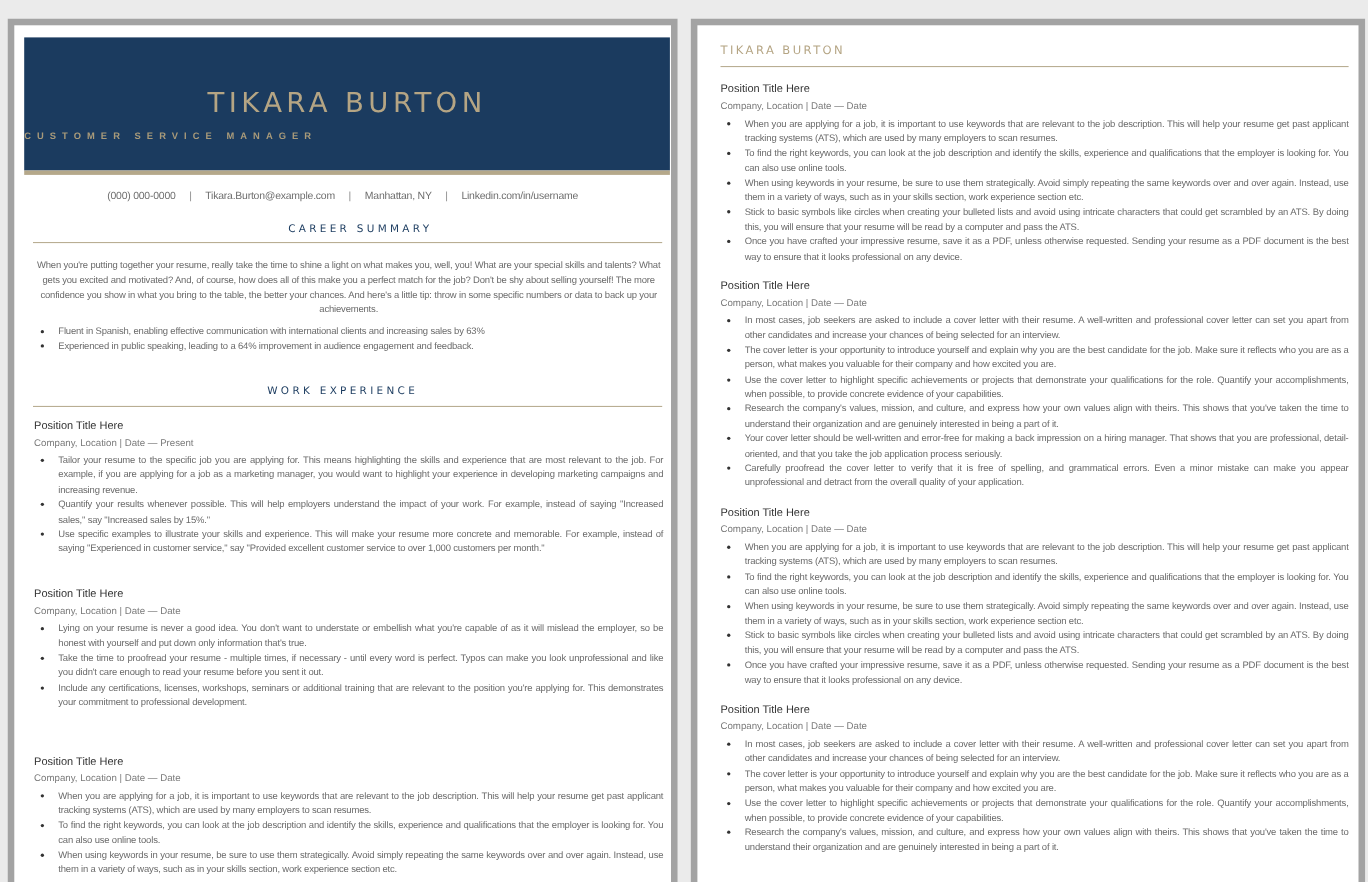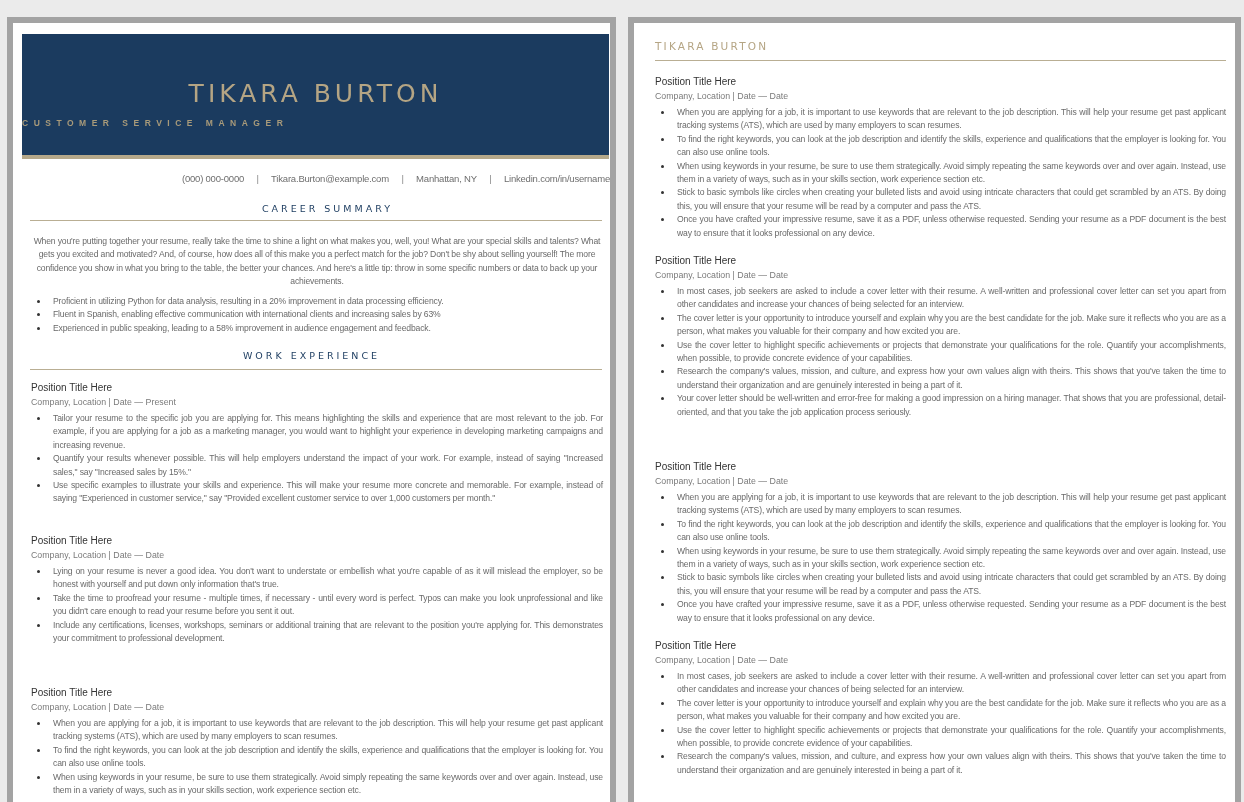--- a/index.html
+++ b/index.html
@@ -55,7 +55,7 @@
     .contact {
       position: absolute;
       left: 0; right: 0; top: 150px;
-      text-align: right;
+      text-align: center;
       color: #6e6e6e;
       font-size: 9.5px;
       letter-spacing: -0.2px;

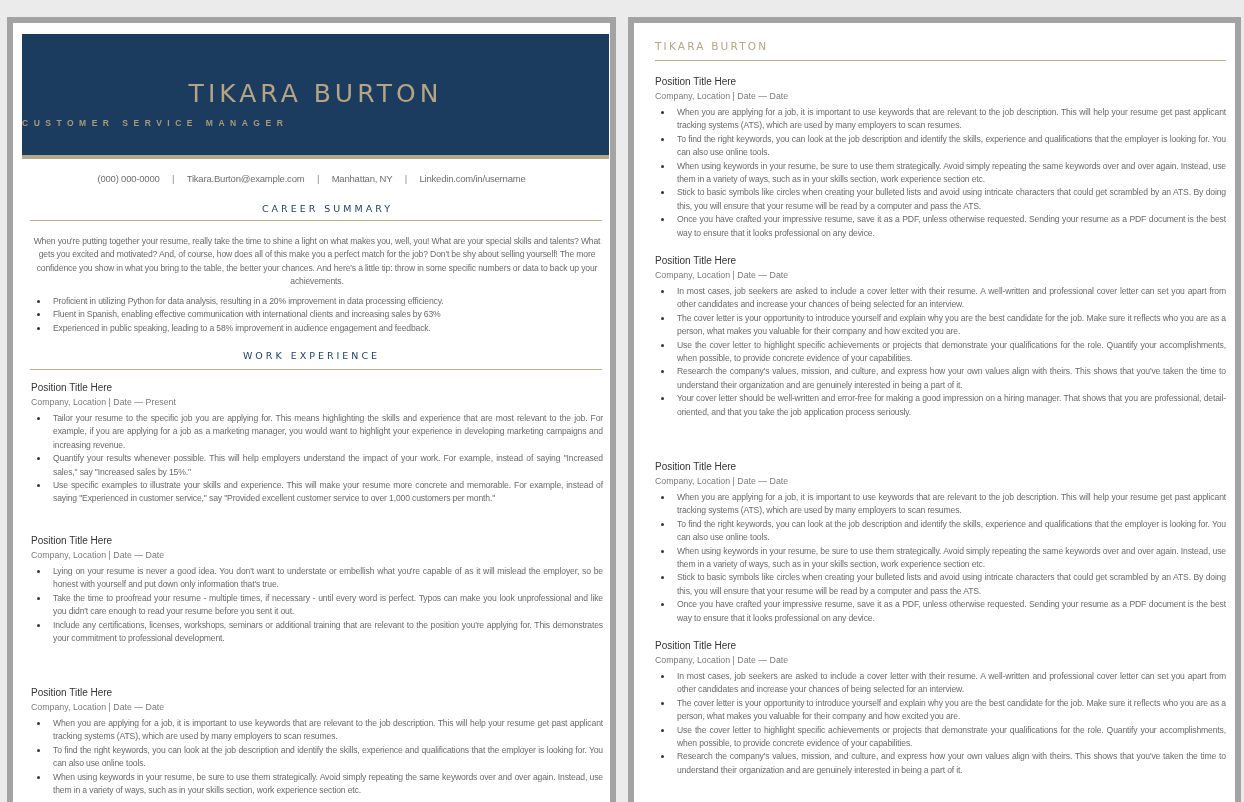--- a/index.html
+++ b/index.html
@@ -175,7 +175,6 @@
   <div class="para" style="top:212px;">When you're putting together your resume, really take the time to shine a light on what makes you, well, you! What are your special skills and talents? What gets you excited and motivated? And, of course, how does all of this make you a perfect match for the job? Don't be shy about selling yourself!  The more confidence you show in what you bring to the table, the better your chances. And here's a little tip: throw in some specific numbers or data to back up your achievements.</div>
 
   <ul class="bullets loose" style="top:272px;">
-    <li>Proficient in utilizing Python for data analysis, resulting in a 20% improvement in data processing efficiency.</li>
     <li>Fluent in Spanish, enabling effective communication with international clients and increasing sales by 63%</li>
     <li>Experienced in public speaking, leading to a 58% improvement in audience engagement and feedback.</li>
   </ul>

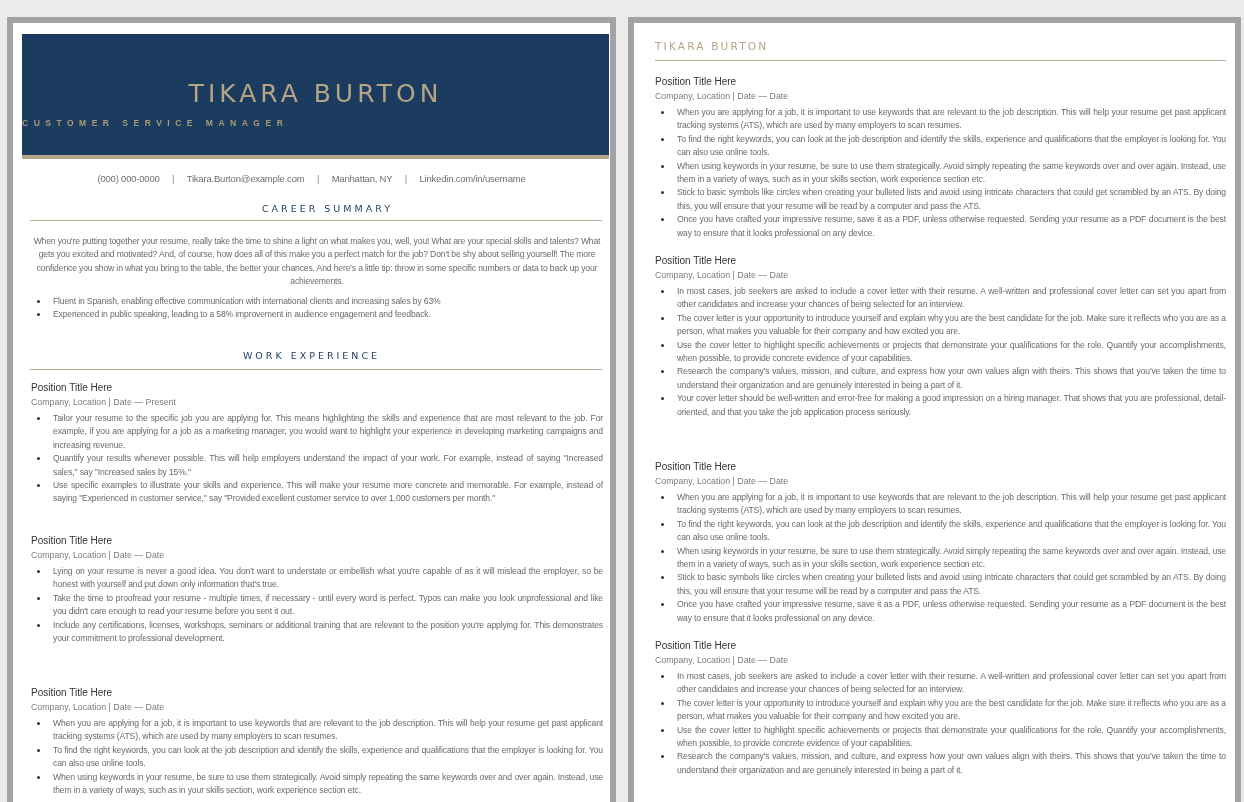--- a/index.html
+++ b/index.html
@@ -176,7 +176,7 @@
 
   <ul class="bullets loose" style="top:272px;">
     <li>Fluent in Spanish, enabling effective communication with international clients and increasing sales by 63%</li>
-    <li>Experienced in public speaking, leading to a 58% improvement in audience engagement and feedback.</li>
+    <li>Experienced in public speaking, leading to a 64% improvement in audience engagement and feedback.</li>
   </ul>
 
   <div class="section-heading" style="top:327px;">WORK EXPERIENCE</div>

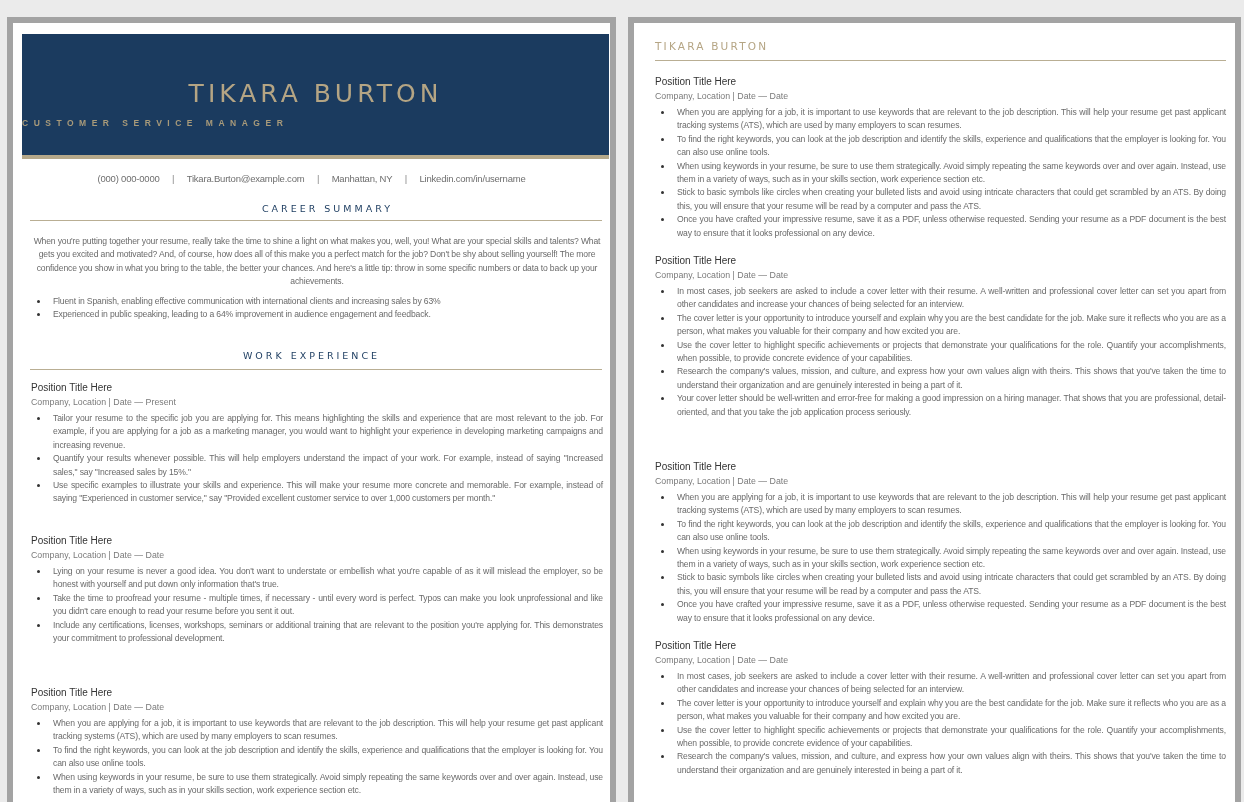--- a/index.html
+++ b/index.html
@@ -237,7 +237,7 @@
       <li>The cover letter is your opportunity to introduce yourself and explain why you are the best candidate for the job. Make sure it reflects who you are as a person, what makes you valuable for their company and how excited you are.</li>
       <li>Use the cover letter to highlight specific achievements or projects that demonstrate your qualifications for the role. Quantify your accomplishments, when possible, to provide concrete evidence of your capabilities.</li>
       <li>Research the company's values, mission, and culture, and express how your own values align with theirs. This shows that you've taken the time to understand their organization and are genuinely interested in being a part of it.</li>
-      <li>Your cover letter should be well-written and error-free for making a good impression on a hiring manager. That shows that you are professional, detail-oriented, and that you take the job application process seriously.</li>
+      <li>Your cover letter should be well-written and error-free for making a back impression on a hiring manager. That shows that you are professional, detail-oriented, and that you take the job application process seriously.</li>
     </ul>
   </div>
 

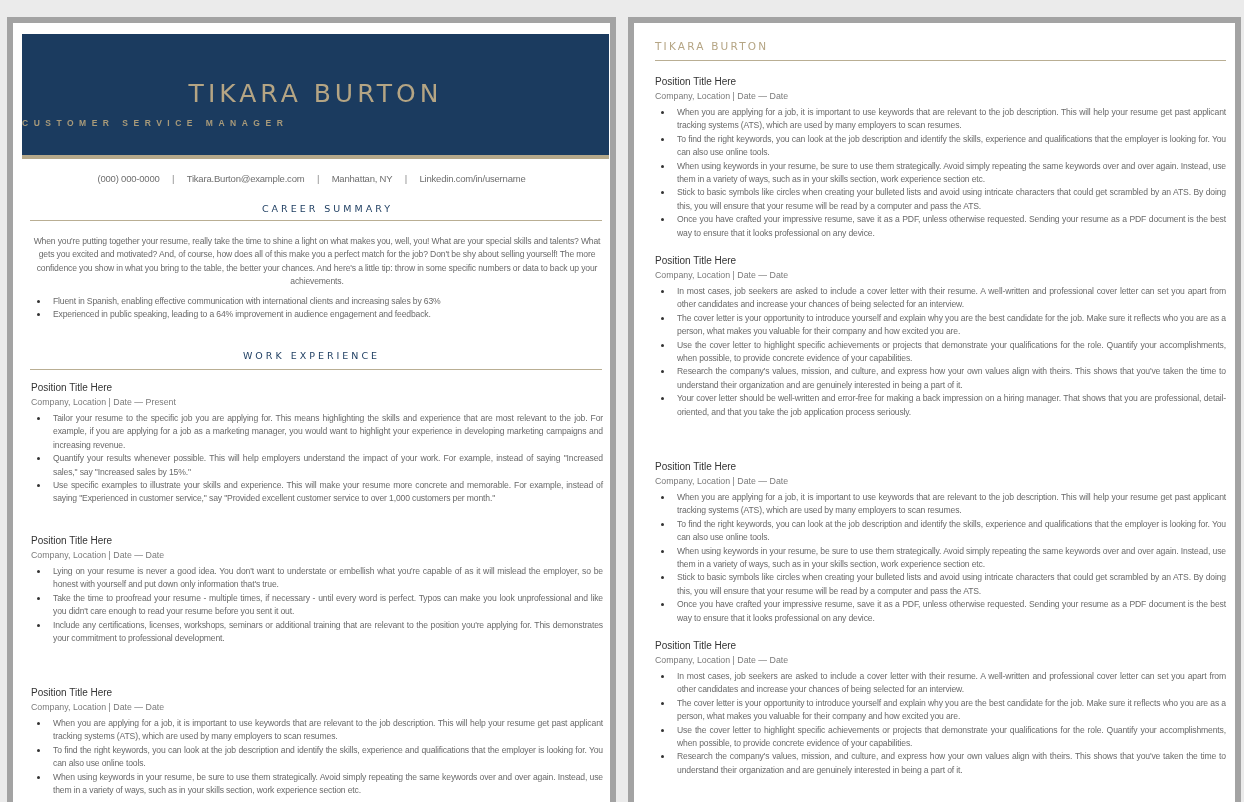--- a/index.html
+++ b/index.html
@@ -238,6 +238,7 @@
       <li>Use the cover letter to highlight specific achievements or projects that demonstrate your qualifications for the role. Quantify your accomplishments, when possible, to provide concrete evidence of your capabilities.</li>
       <li>Research the company's values, mission, and culture, and express how your own values align with theirs. This shows that you've taken the time to understand their organization and are genuinely interested in being a part of it.</li>
       <li>Your cover letter should be well-written and error-free for making a back impression on a hiring manager. That shows that you are professional, detail-oriented, and that you take the job application process seriously.</li>
+      <li>Carefully proofread the cover letter to verify that it is free of spelling, and grammatical errors. Even a minor mistake can make you appear unprofessional and detract from the overall quality of your application.</li>
     </ul>
   </div>
 

